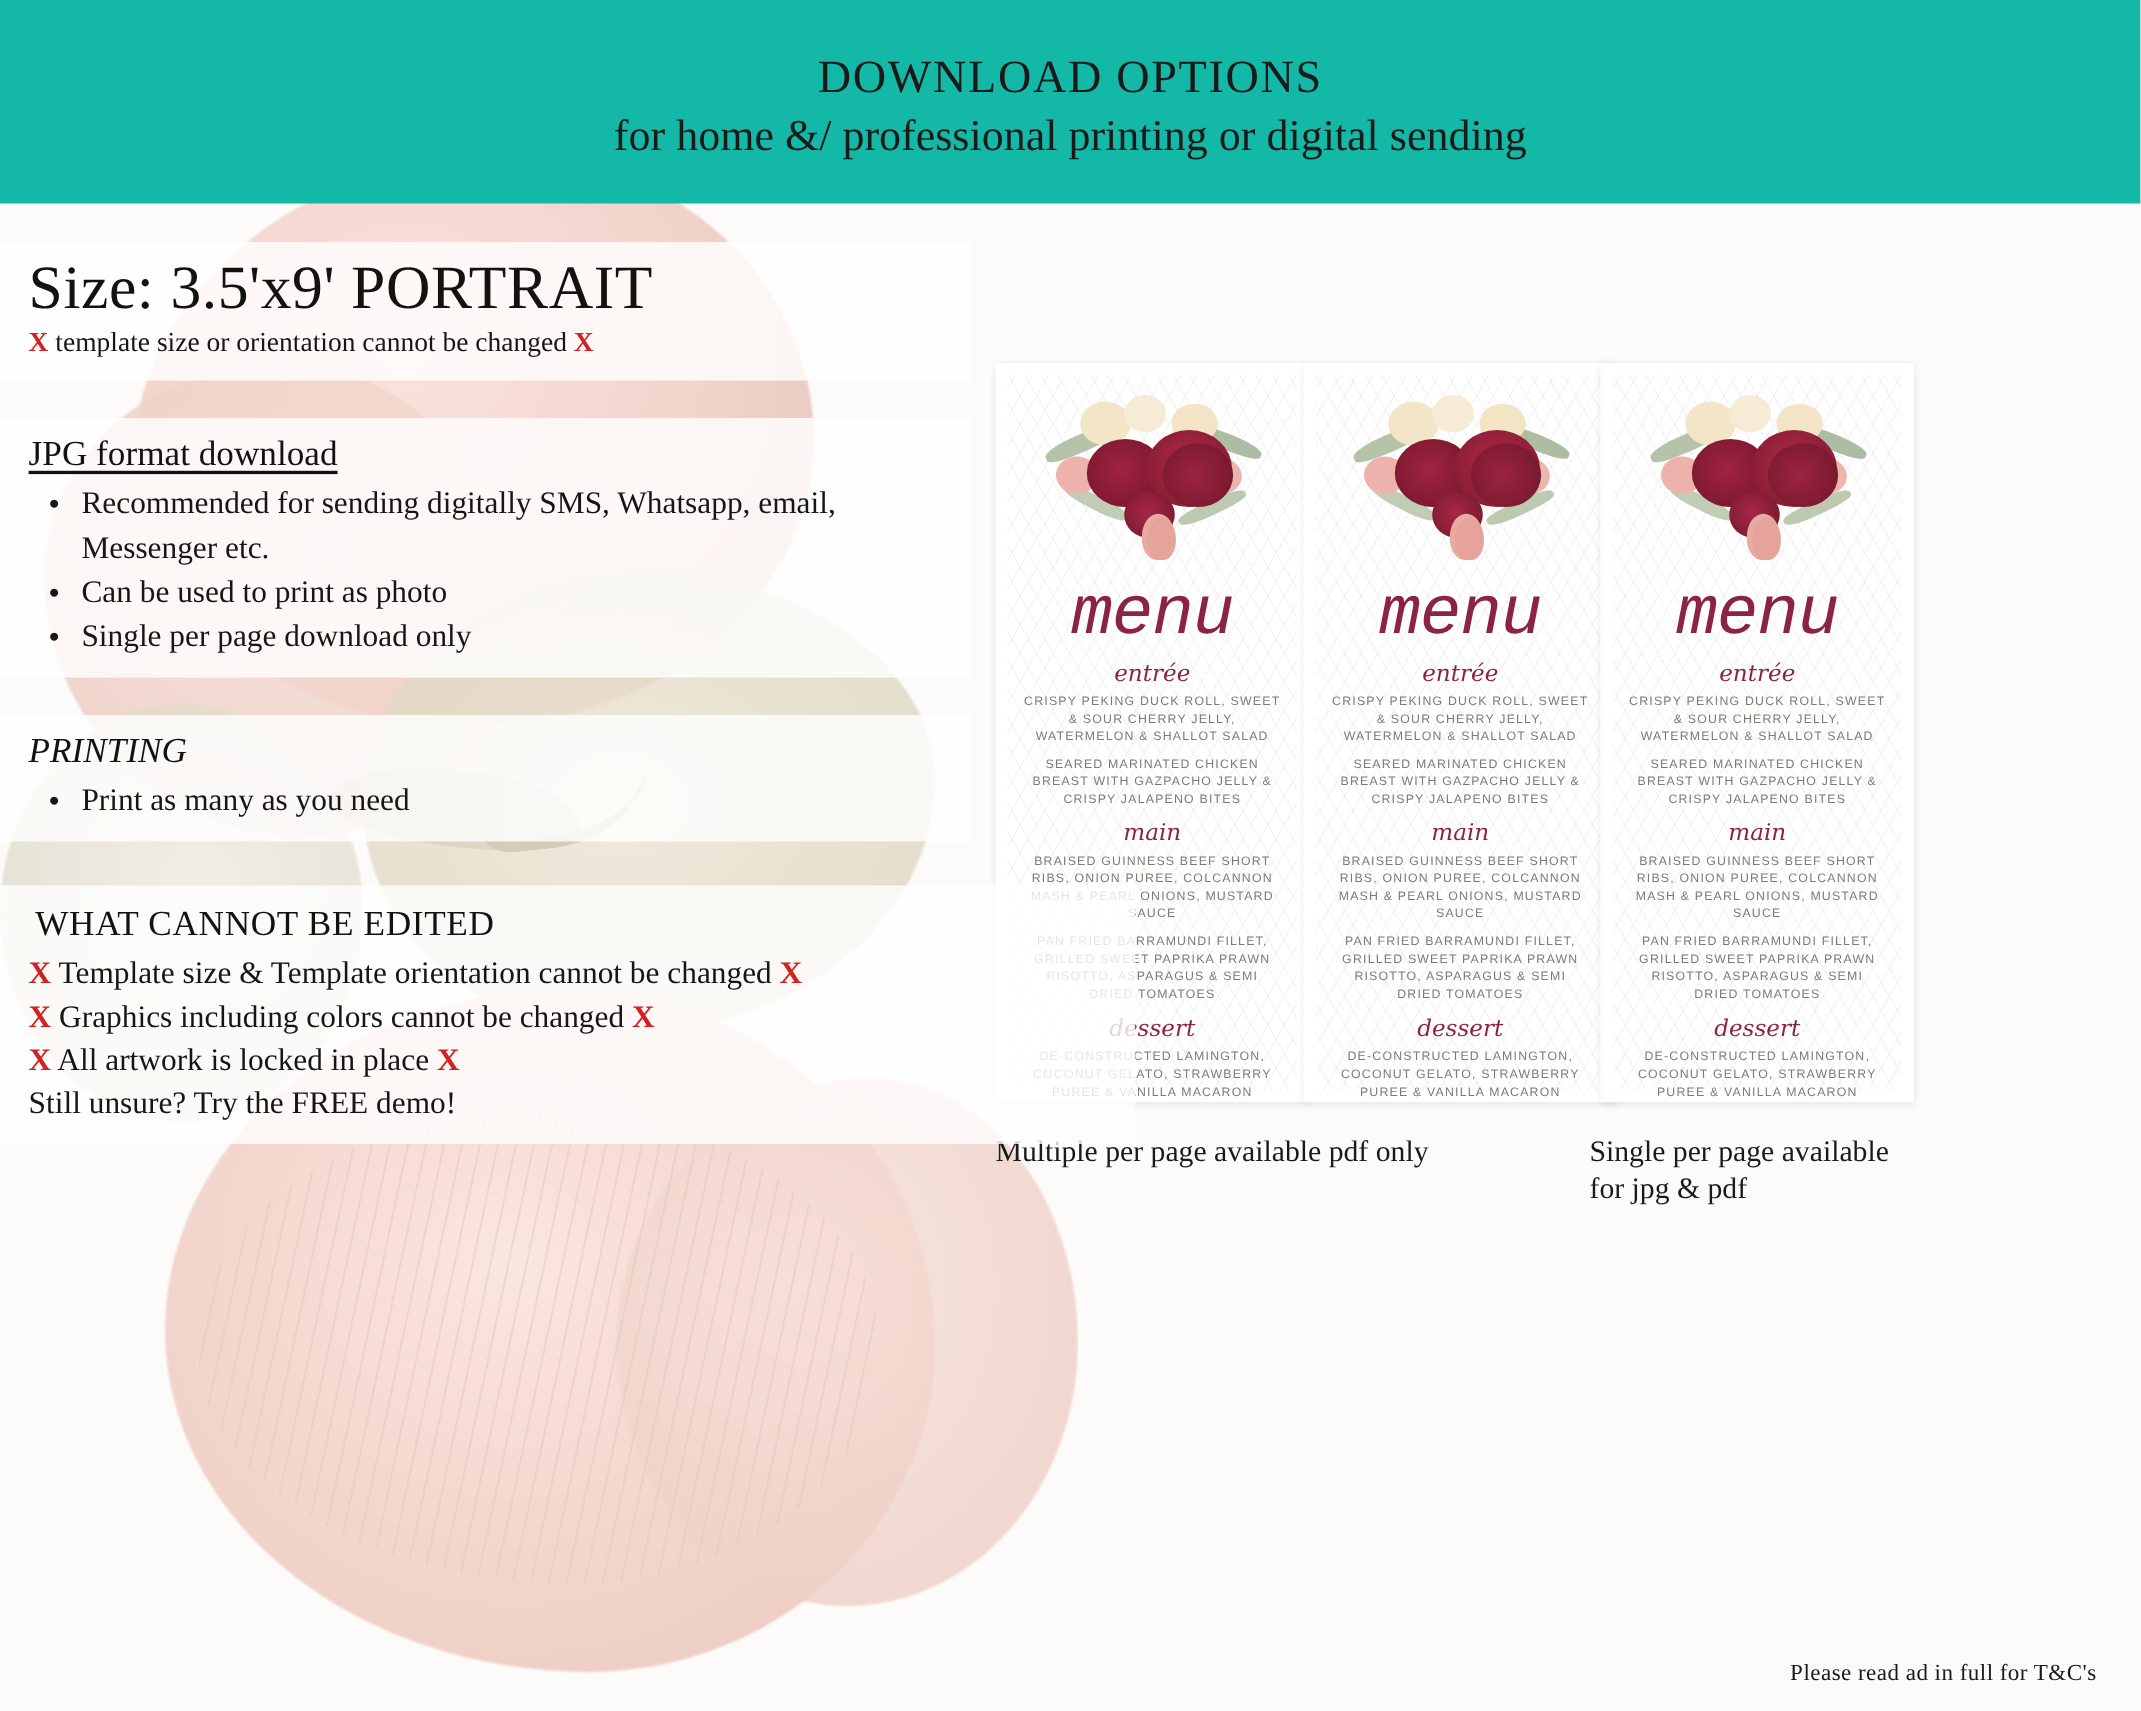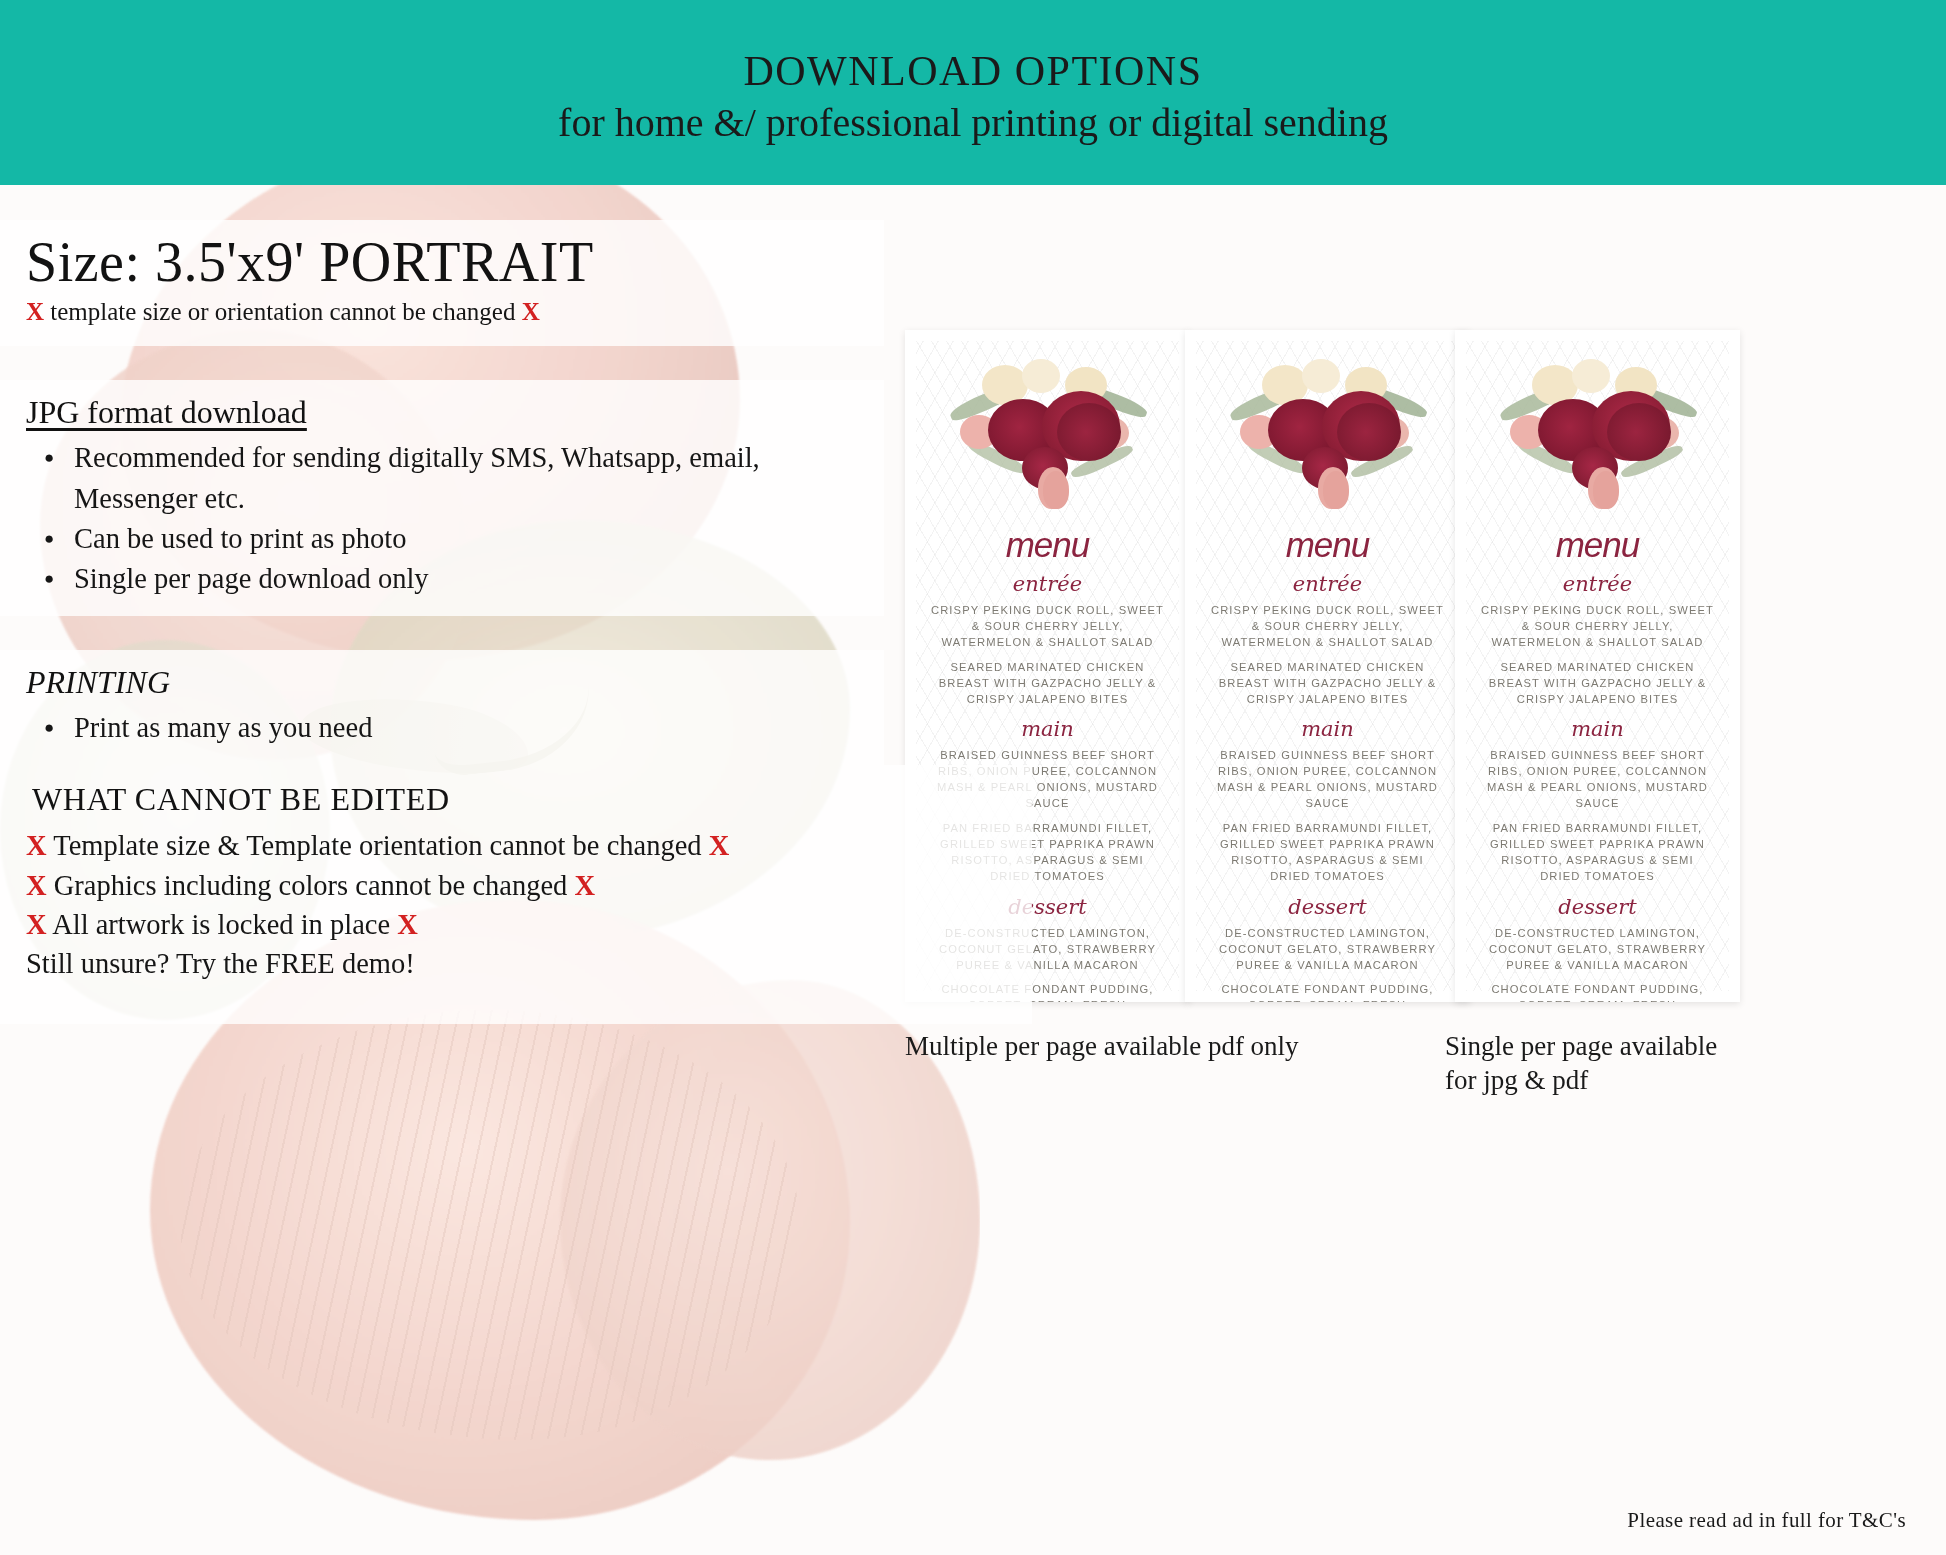--- a/index.html
+++ b/index.html
@@ -246,9 +246,9 @@
   .bq.bur4   { left: 92px;  top: 92px; width: 46px; height: 42px; background: radial-gradient(circle at 45% 45%, #a62746 0%, #7f1b31 75%); }
 
   .menu-word {
-    font-family: Liberation Sans, sans-serif;
+    font-family: Liberation Mono, monospace;
     font-style: italic;
-    font-size: 35px;
+    font-size: 63px;
     color: #8b2440;
     line-height: 1;
     margin: 2px 0 6px 0;

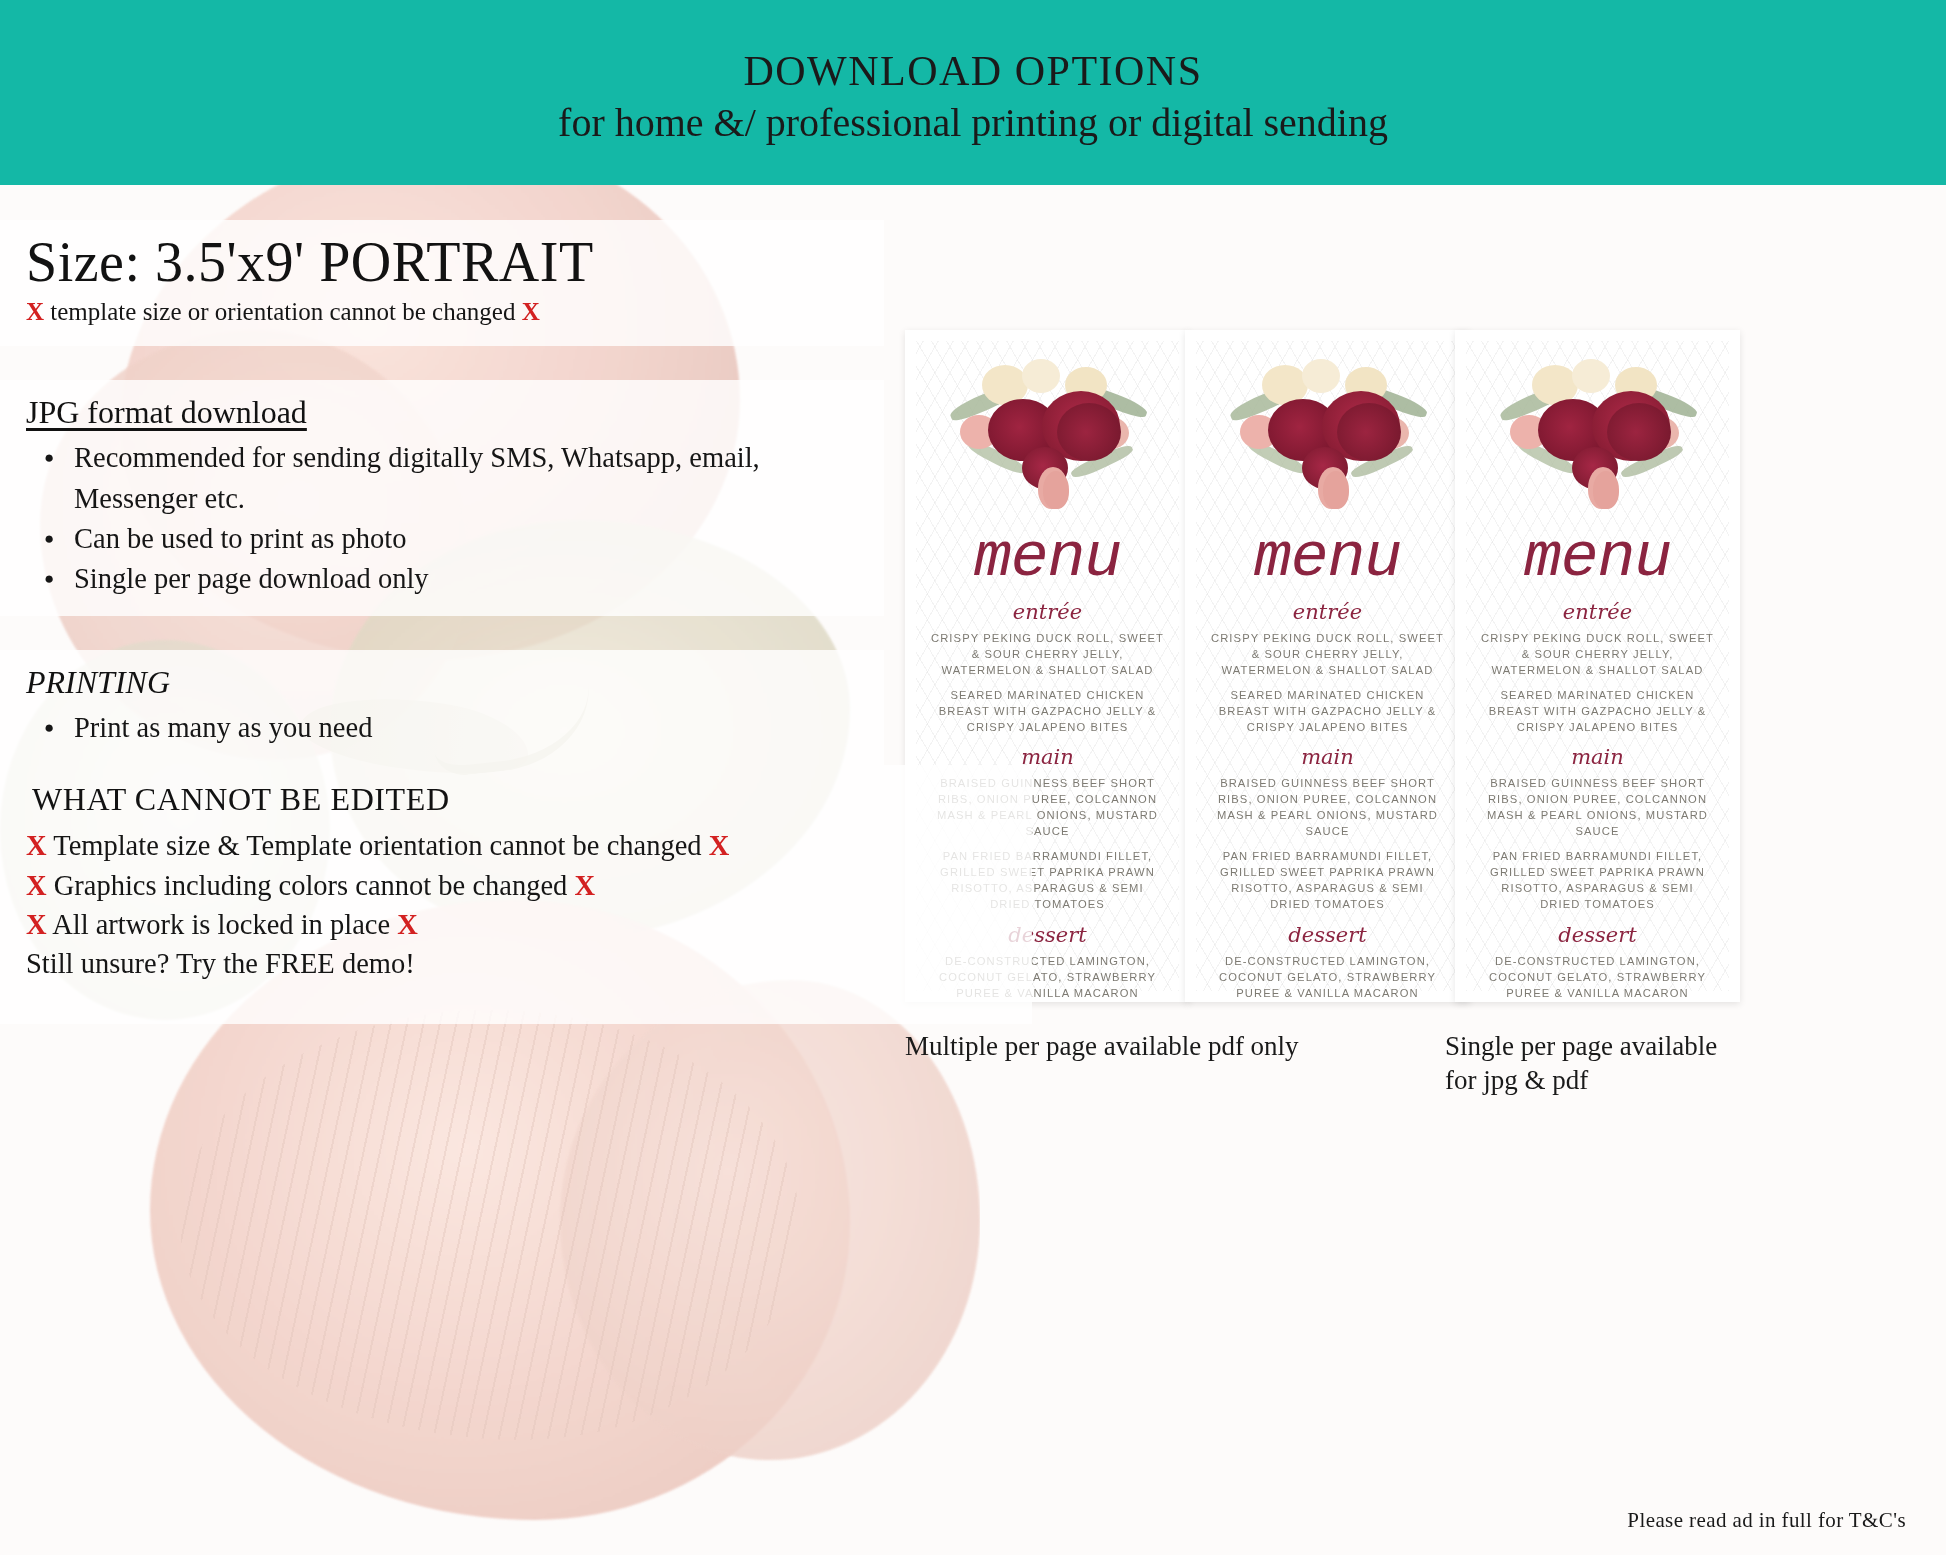--- a/index.html
+++ b/index.html
@@ -183,7 +183,7 @@
     line-height: 1.38;
     margin: 0;
   }
-  .panel-cannot { width: 1032px; padding-bottom: 40px; }
+  .panel-cannot { width: 1032px; margin-top: 40px; padding-bottom: 16px; }
   .cannot-title {
     font-size: 32px;
     color: #121212;

